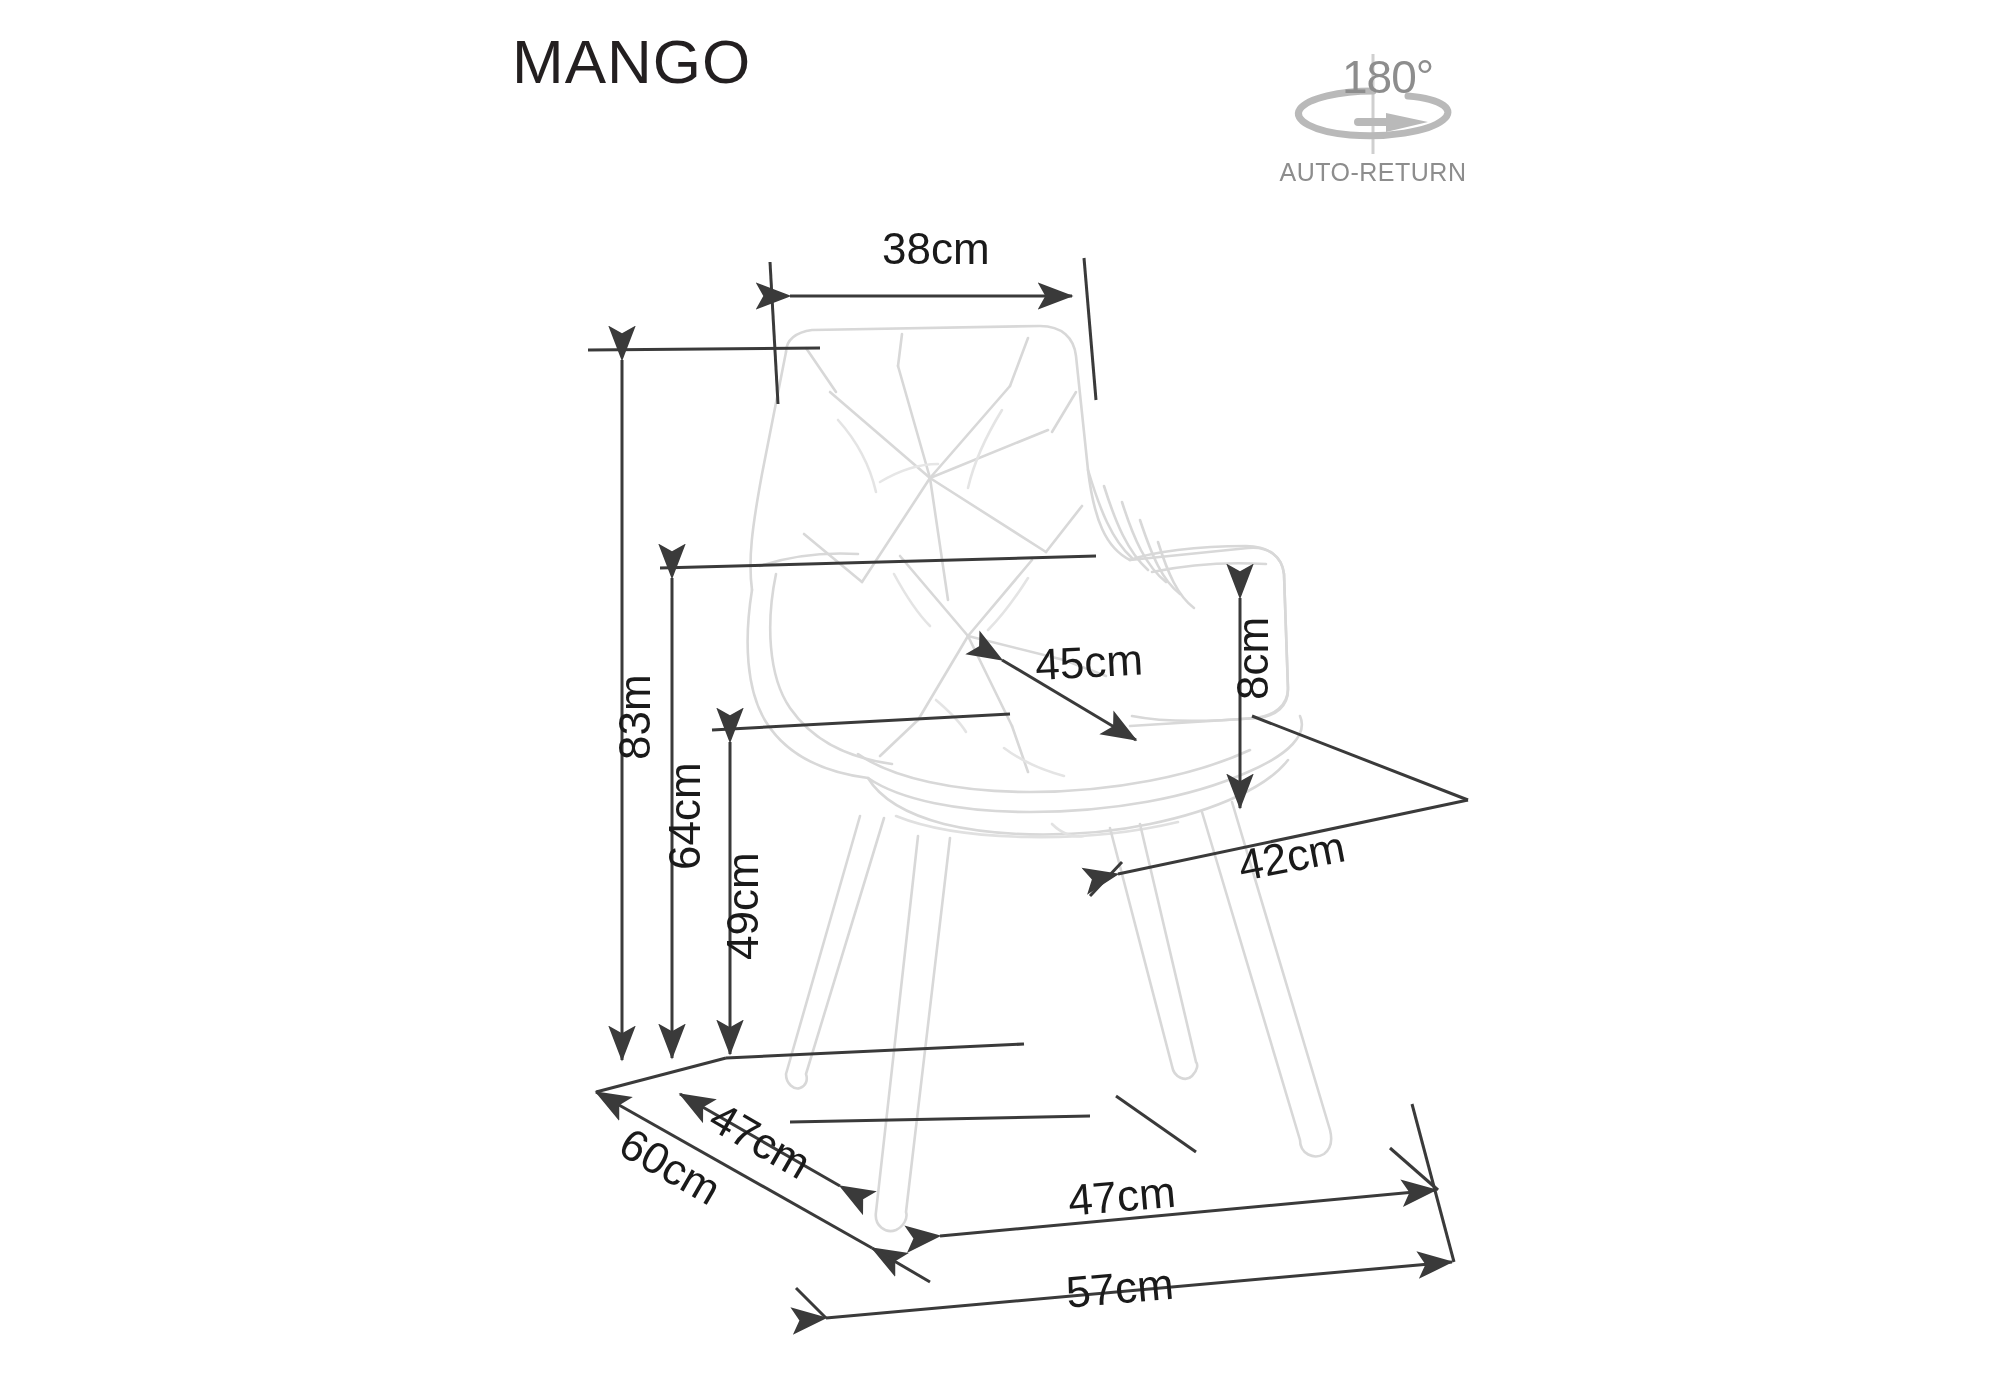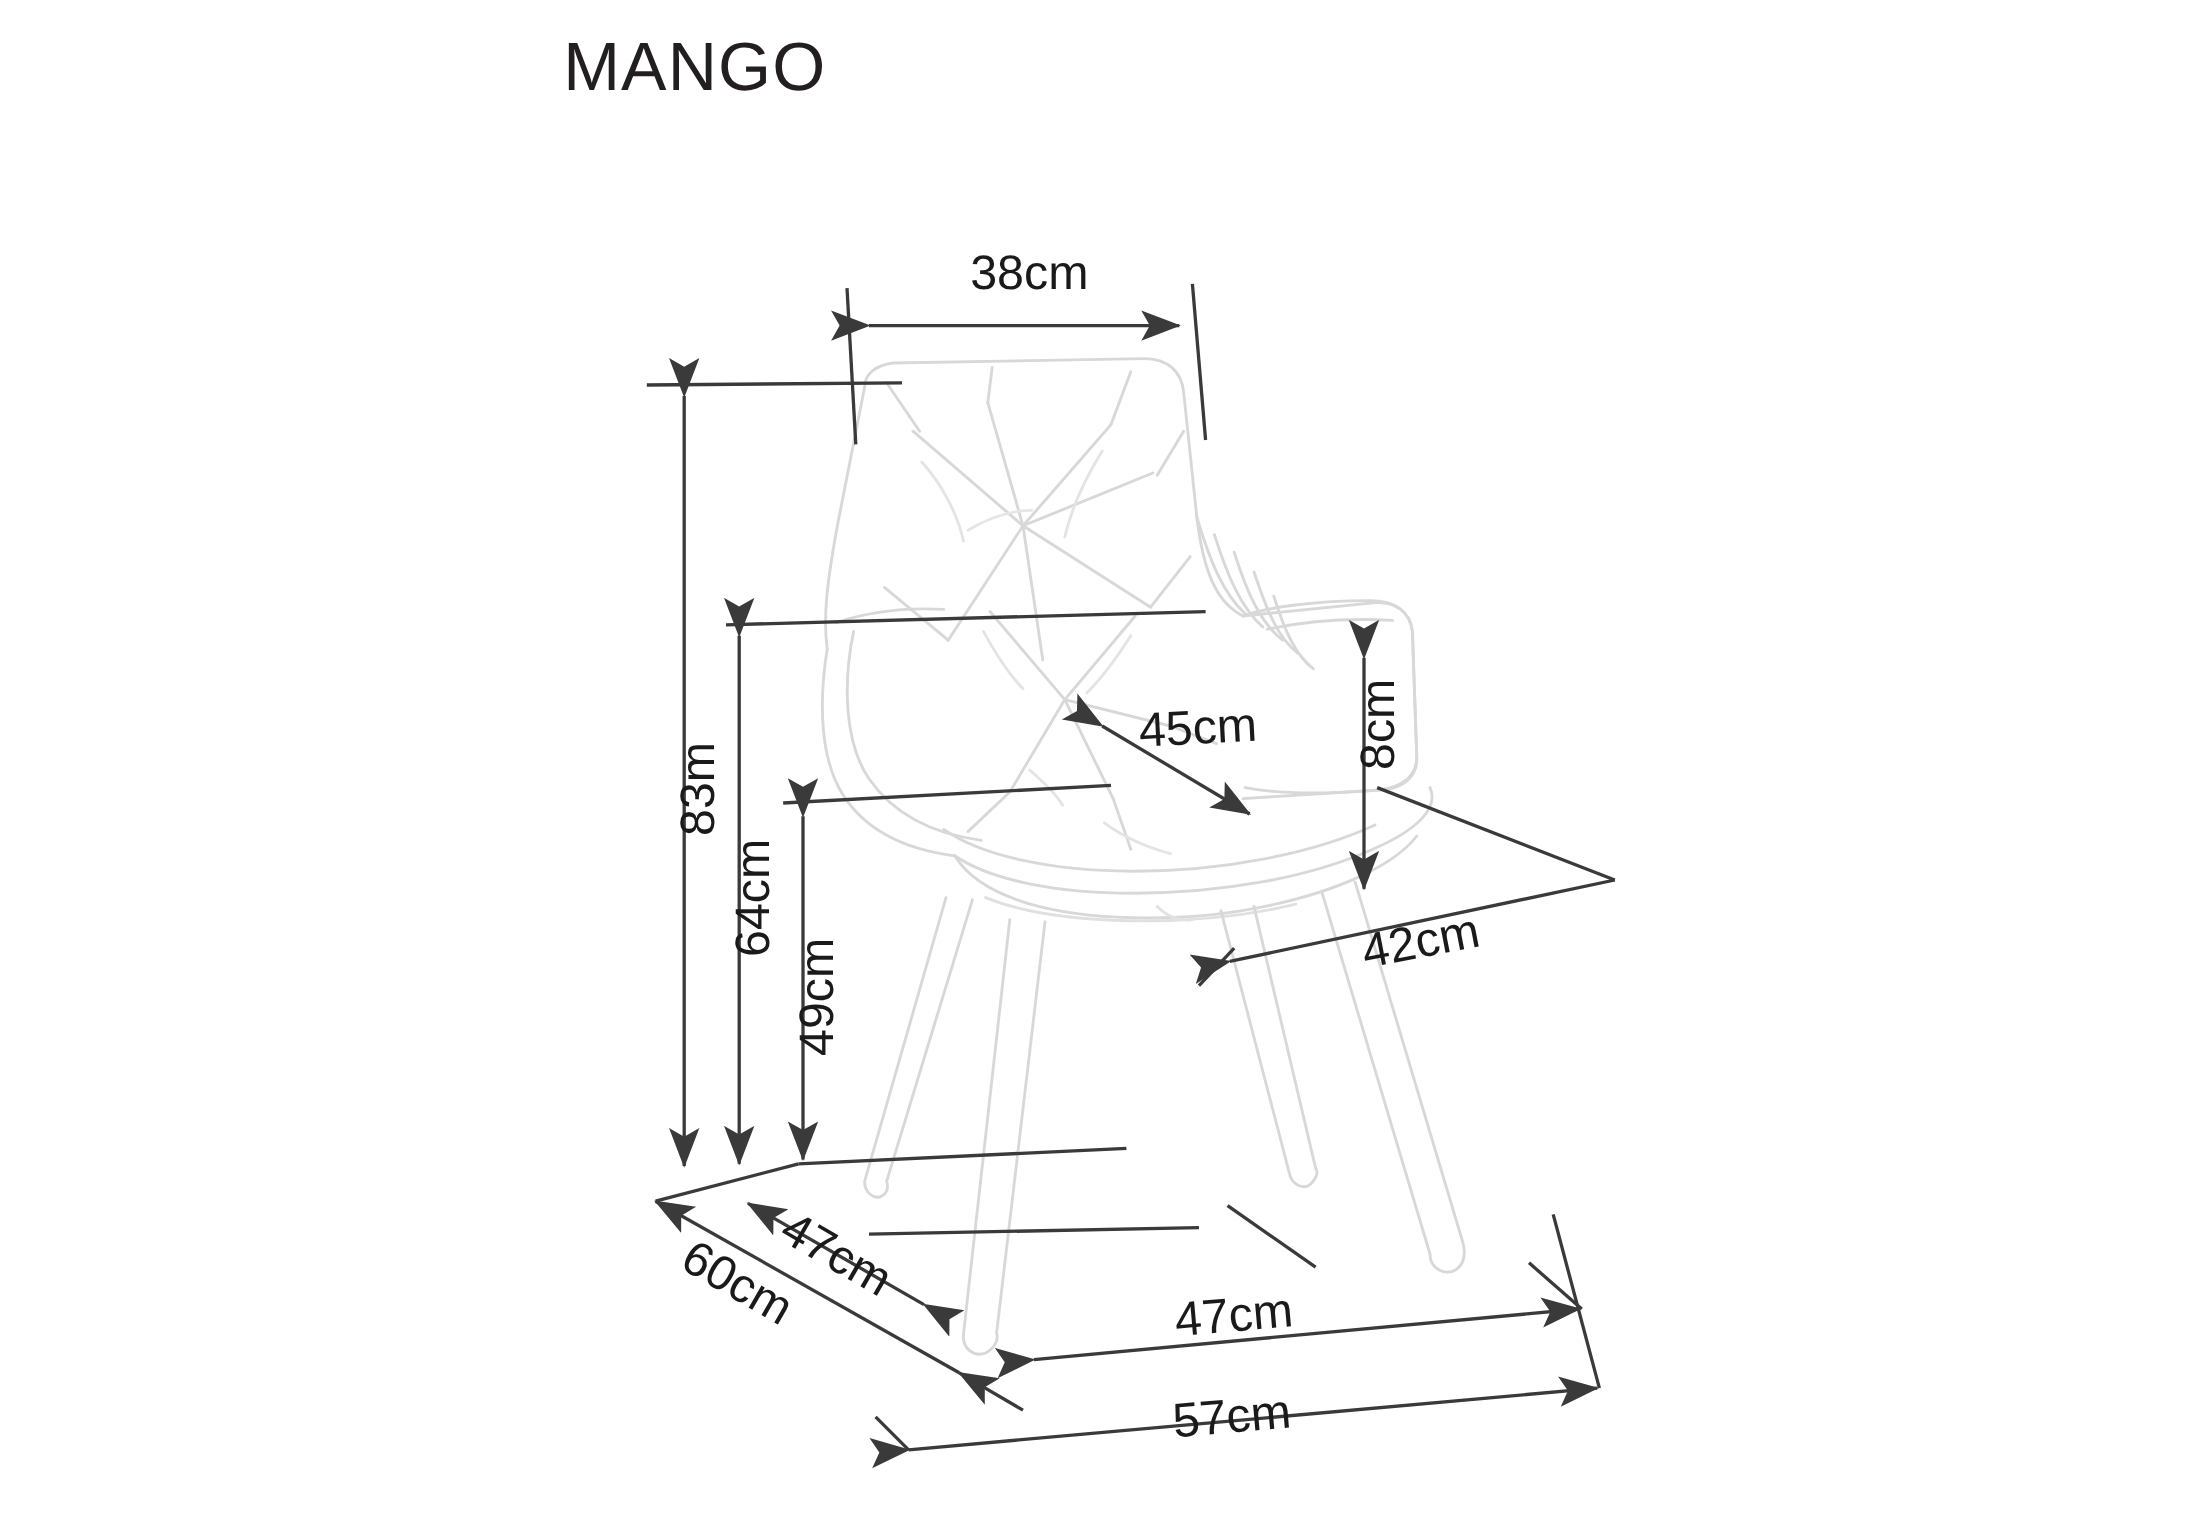--- a/index.html
+++ b/index.html
@@ -79,6 +79,20 @@
 
   <div class="product-title">MANGO</div>
 
+  <div class="badge">
+    <svg width="210" height="110" viewBox="0 0 210 110">
+
+      <line x1="105" y1="4" x2="105" y2="104" stroke="#cfcfcf" stroke-width="3"></line>
+
+      <path d="M140,46 C175,49 188,60 175,70 C160,82 118,88 82,85
+               C46,82 24,70 32,59 C40,48 72,41 105,41" fill="none" stroke="#b9b9b9" stroke-width="7" stroke-linecap="round"></path>
+
+      <path d="M118,63 L160,72 L118,82 Z" fill="#b9b9b9"></path>
+      <path d="M90,72 L122,72" stroke="#b9b9b9" stroke-width="8" stroke-linecap="round"></path>
+    </svg>
+    <div class="badge-deg">180°</div>
+    <div class="badge-label">AUTO-RETURN</div>
+  </div>
 
   <svg id="drawing" viewBox="0 0 2000 1396">
 

